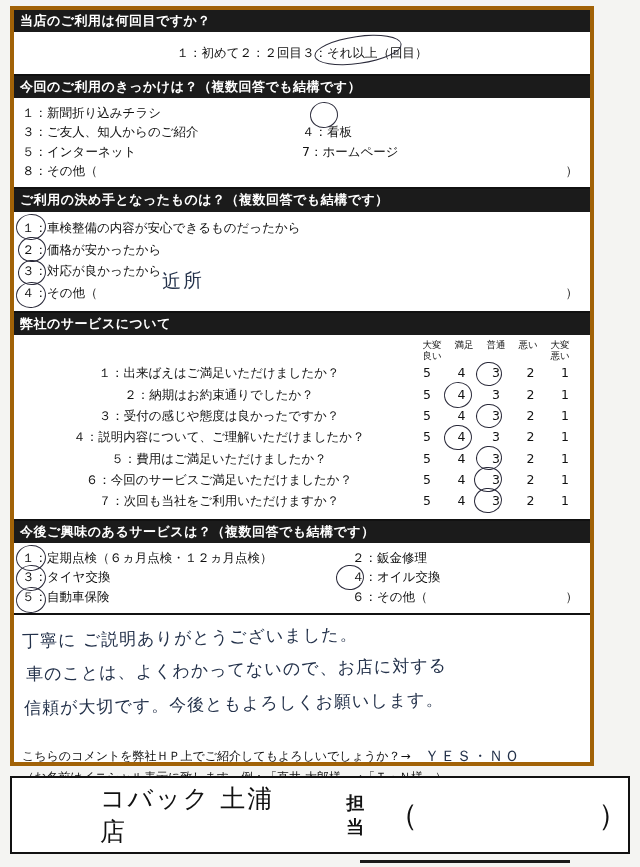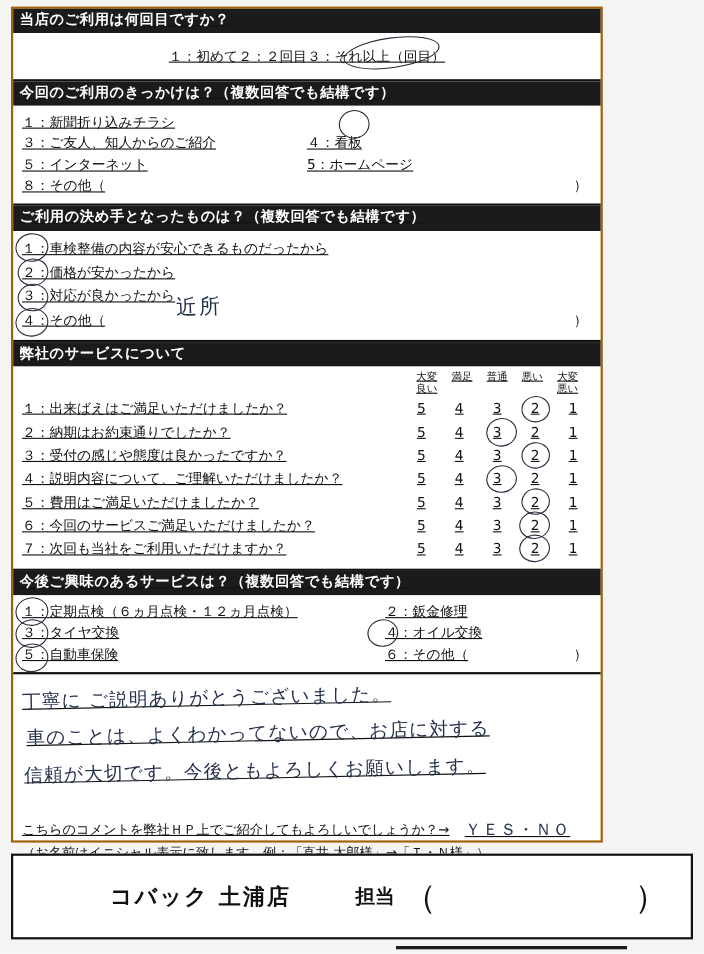--- a/index.html
+++ b/index.html
@@ -25,13 +25,12 @@
     position: absolute;
     left: 10px;
     top: 6px;
-    width: 538px;
+    width: 584px;
     height: 760px;
     background: #ffffff;
-    border: 2px solid #a16207;
+    border: 4px solid #a16207;
     box-sizing: border-box;
     padding: 0;
-    text-decoration: underline;
   }
   .bar {
     background: #1b1b1b;

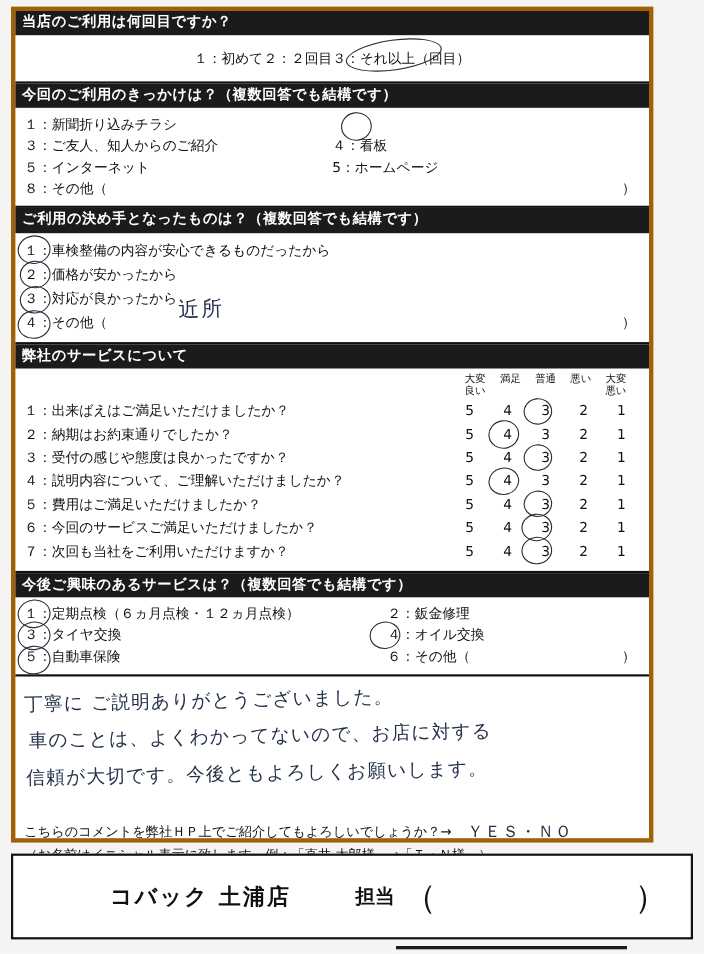--- a/index.html
+++ b/index.html
@@ -213,7 +213,7 @@
         </div>
         <div class="row">
           <div class="col">５：インターネット</div>
-          <div class="col">5：ホームページ</div>
+          <div class="col">7：ホームページ</div>
         </div>
         <div class="row">
           <div class="col" style="position:relative;">

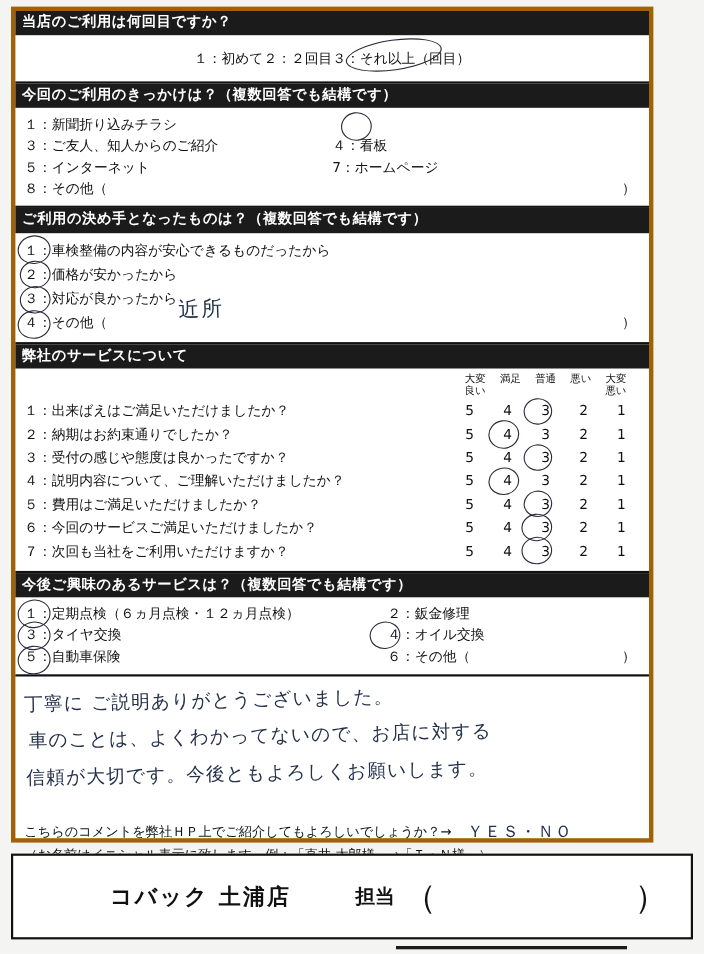--- a/index.html
+++ b/index.html
@@ -96,7 +96,7 @@
     font-size: 12.5px;
     padding: 1px 0;
   }
-  .svc-q { flex: 1 1 auto; white-space: nowrap; }
+  .svc-q { flex: 1 1 auto; white-space: nowrap; text-align: center; }
   .svc-scale {
     width: 160px;
     display: flex;

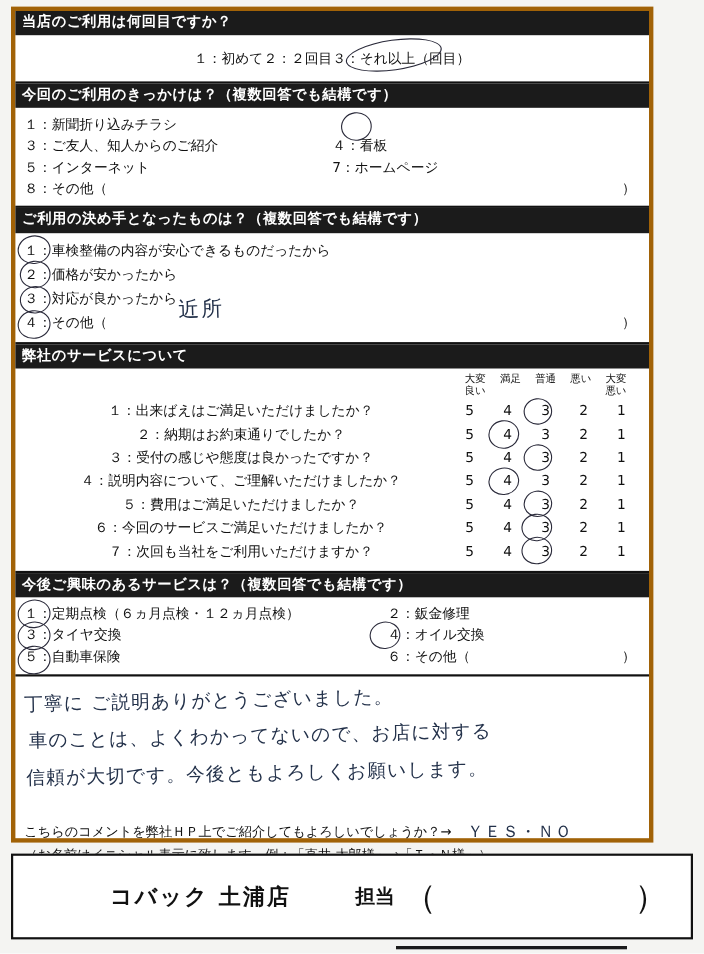--- a/index.html
+++ b/index.html
@@ -147,8 +147,8 @@
     align-items: center;
   }
   .shop {
-    font-size: 20px;
-    font-weight: bold;
+    font-size: 25px;
+    font-weight: normal;
     letter-spacing: 2px;
     margin-left: 88px;
   }

